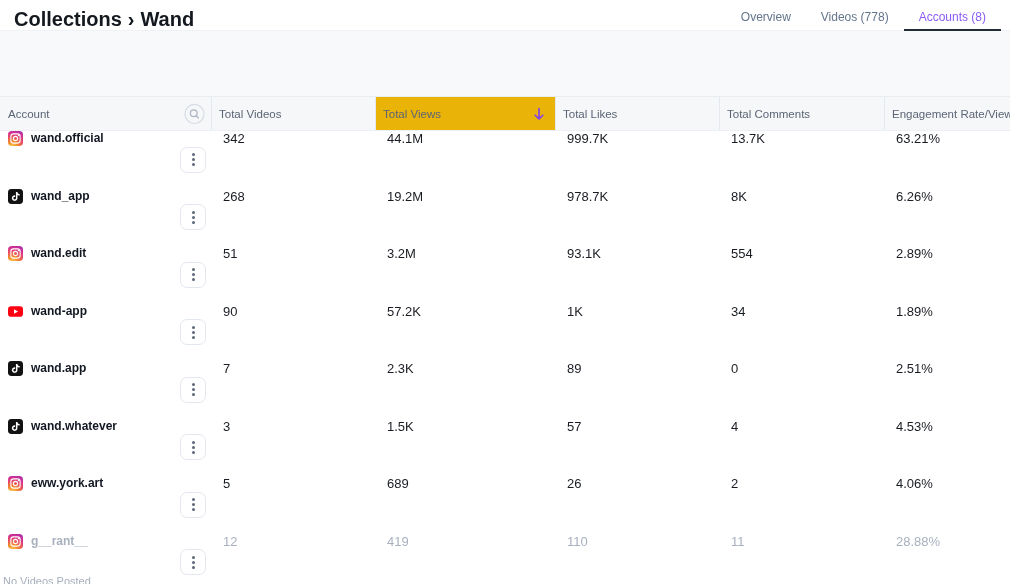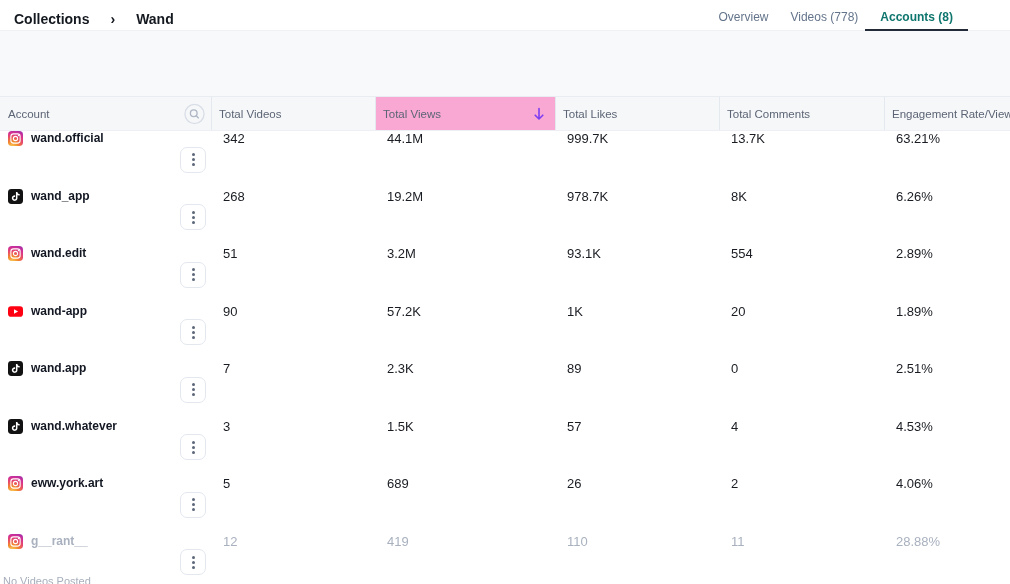--- a/index.html
+++ b/index.html
@@ -22,9 +22,9 @@
   .breadcrumb {
     display: flex;
     align-items: center;
-    gap: 21px;
+    gap: 6px;
     margin-left: 14px;
-    font-size: 14px;
+    font-size: 20px;
     font-weight: 700;
     color: #14181f;
     padding-top: 8px;

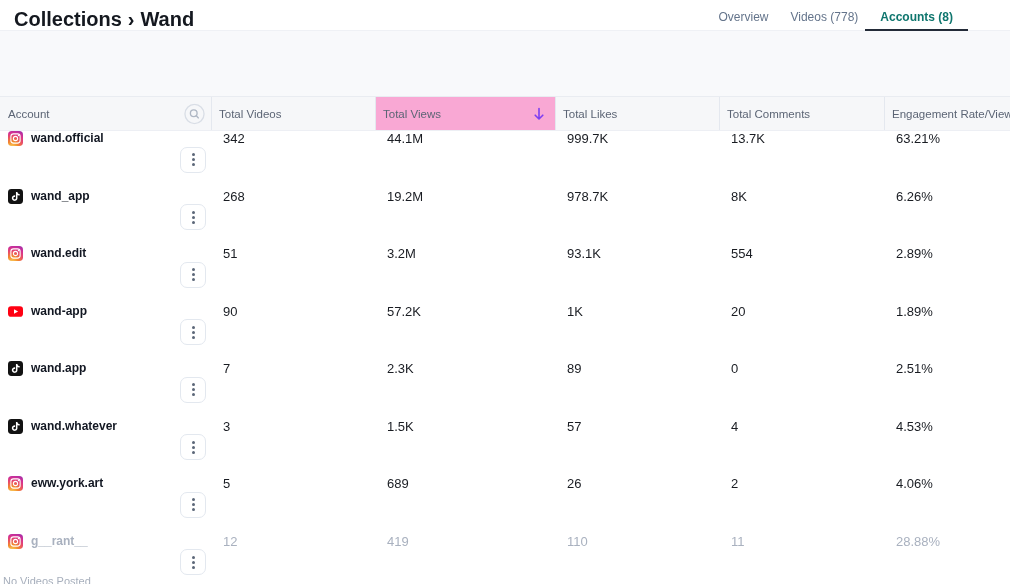--- a/index.html
+++ b/index.html
@@ -31,8 +31,8 @@
   }
   .tabs {
     display: flex;
-    gap: 18px;
-    margin-right: 55px;
+    gap: 26px;
+    margin-right: 22px;
     align-items: stretch;
   }
   .tab {

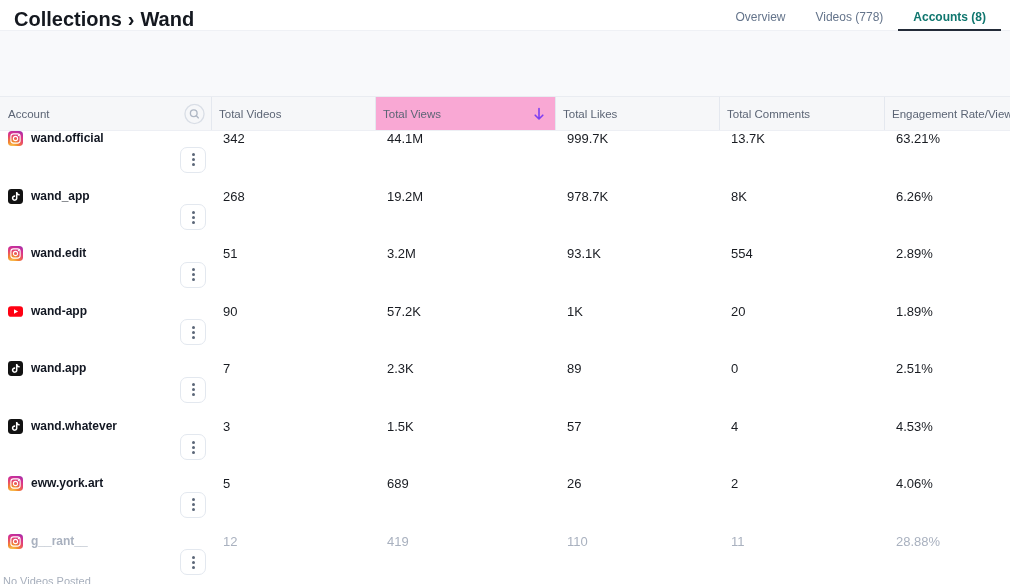--- a/index.html
+++ b/index.html
@@ -46,7 +46,7 @@
     padding-top: 4px;
     white-space: nowrap;
   }
-  .tab.active { color: #0f766e; font-weight: 700; }
+  .tab.active { color: #8b5cf6; font-weight: 400; }
   .tab.active::after {
     content: "";
     position: absolute;

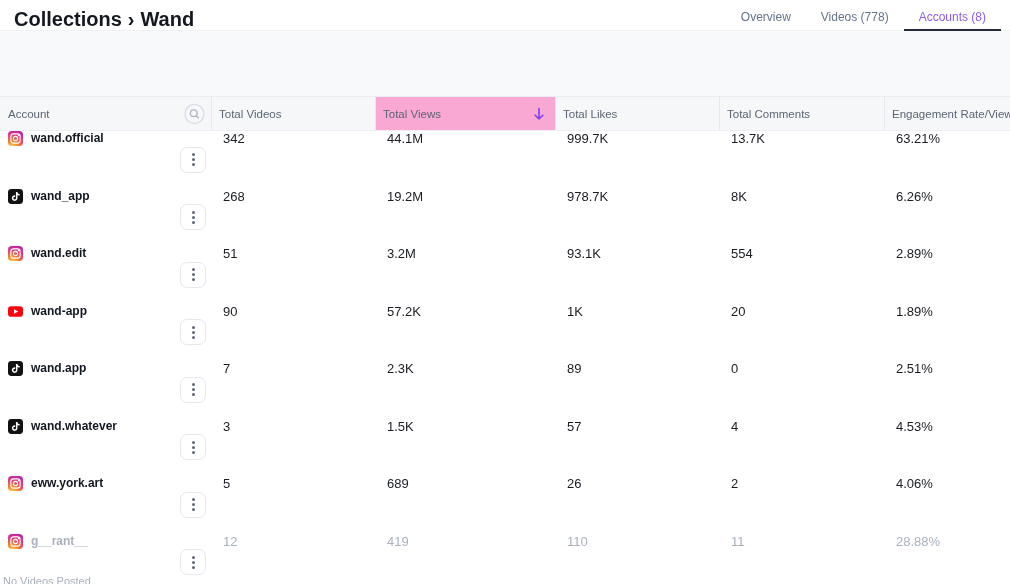--- a/index.html
+++ b/index.html
@@ -85,7 +85,7 @@
     cursor: pointer;
   }
   .th:first-child { border-left: none; padding-left: 8px; }
-  .th.sorted { background: #f9a8d4; }
+  .th.sorted { background: #eab308; }
   .searchbtn {
     position: absolute;
     right: 6px;

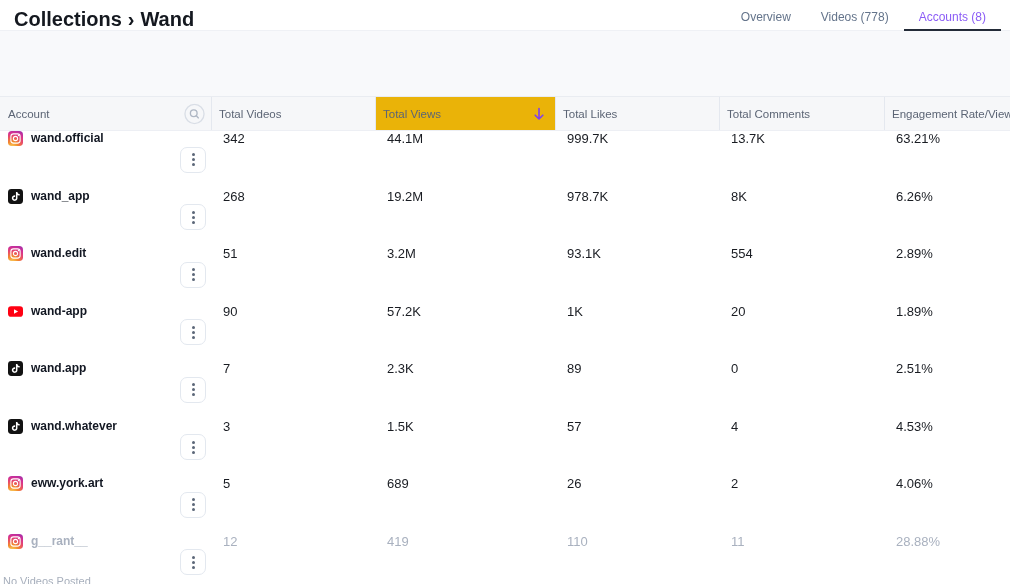--- a/index.html
+++ b/index.html
@@ -311,7 +311,7 @@
     <div class="cell">90</div>
     <div class="cell">57.2K</div>
     <div class="cell">1K</div>
-    <div class="cell">20</div>
+    <div class="cell">34</div>
     <div class="cell">1.89%</div>
   </div>
 

